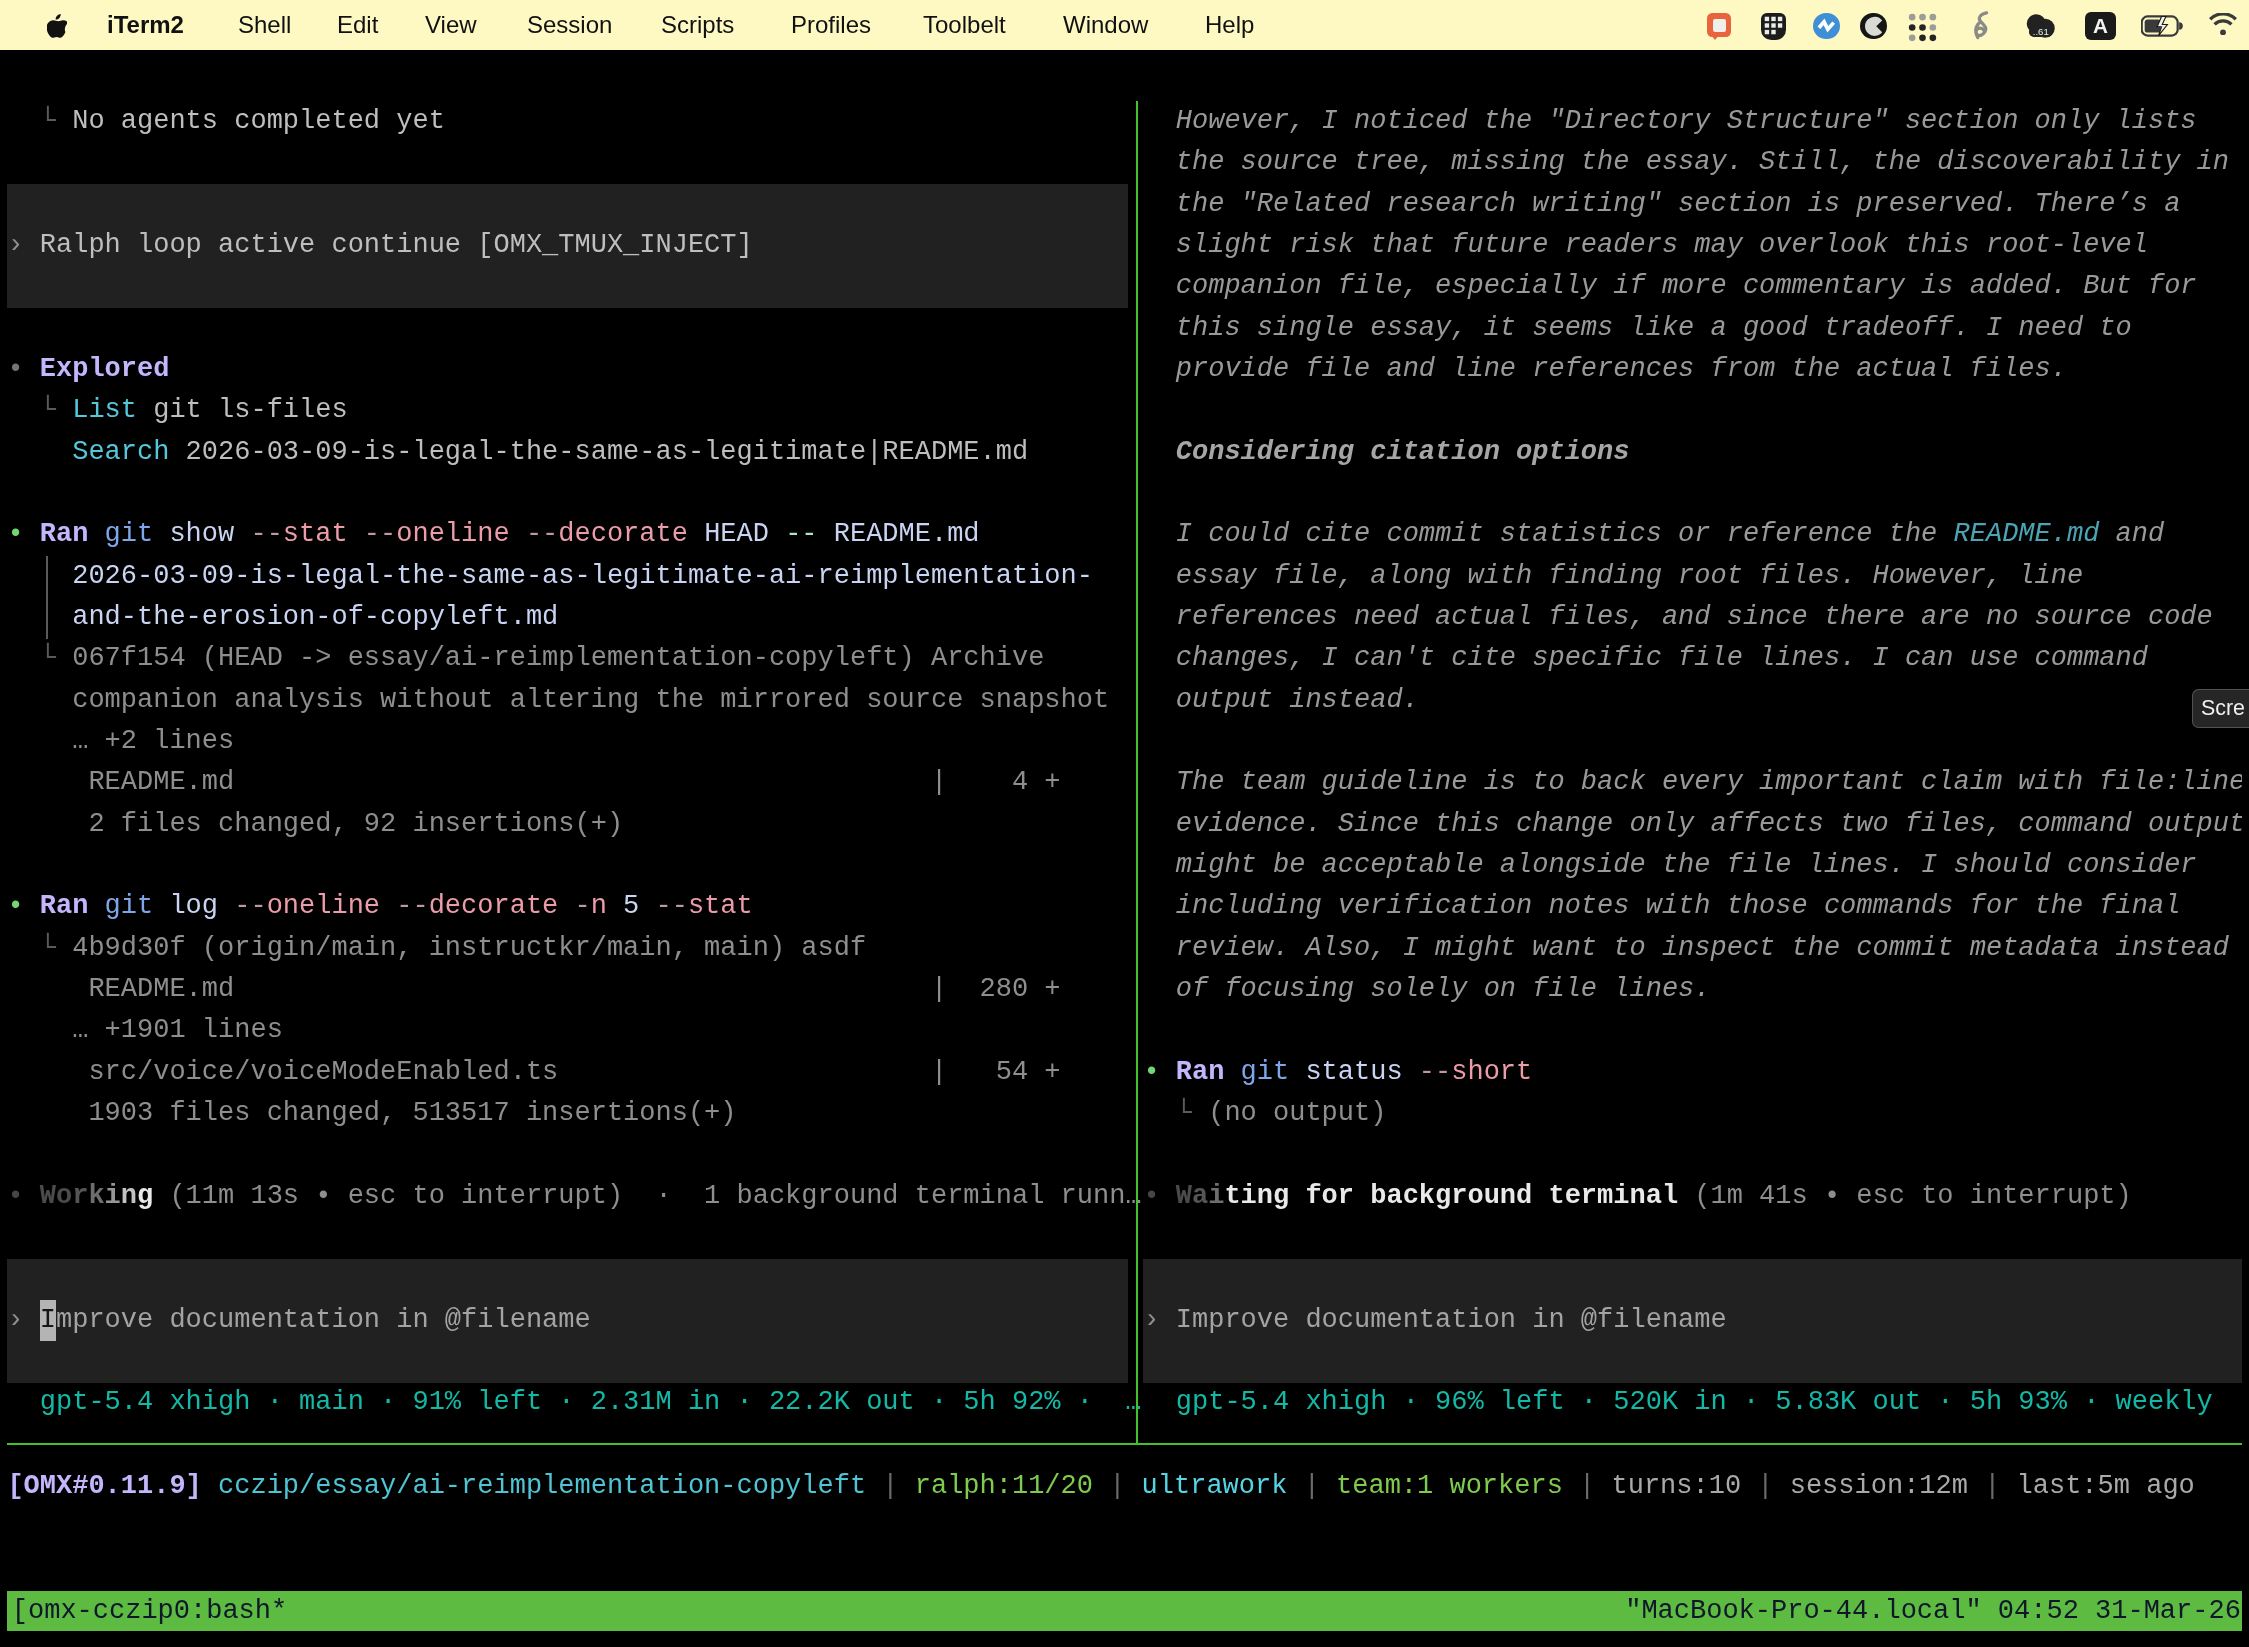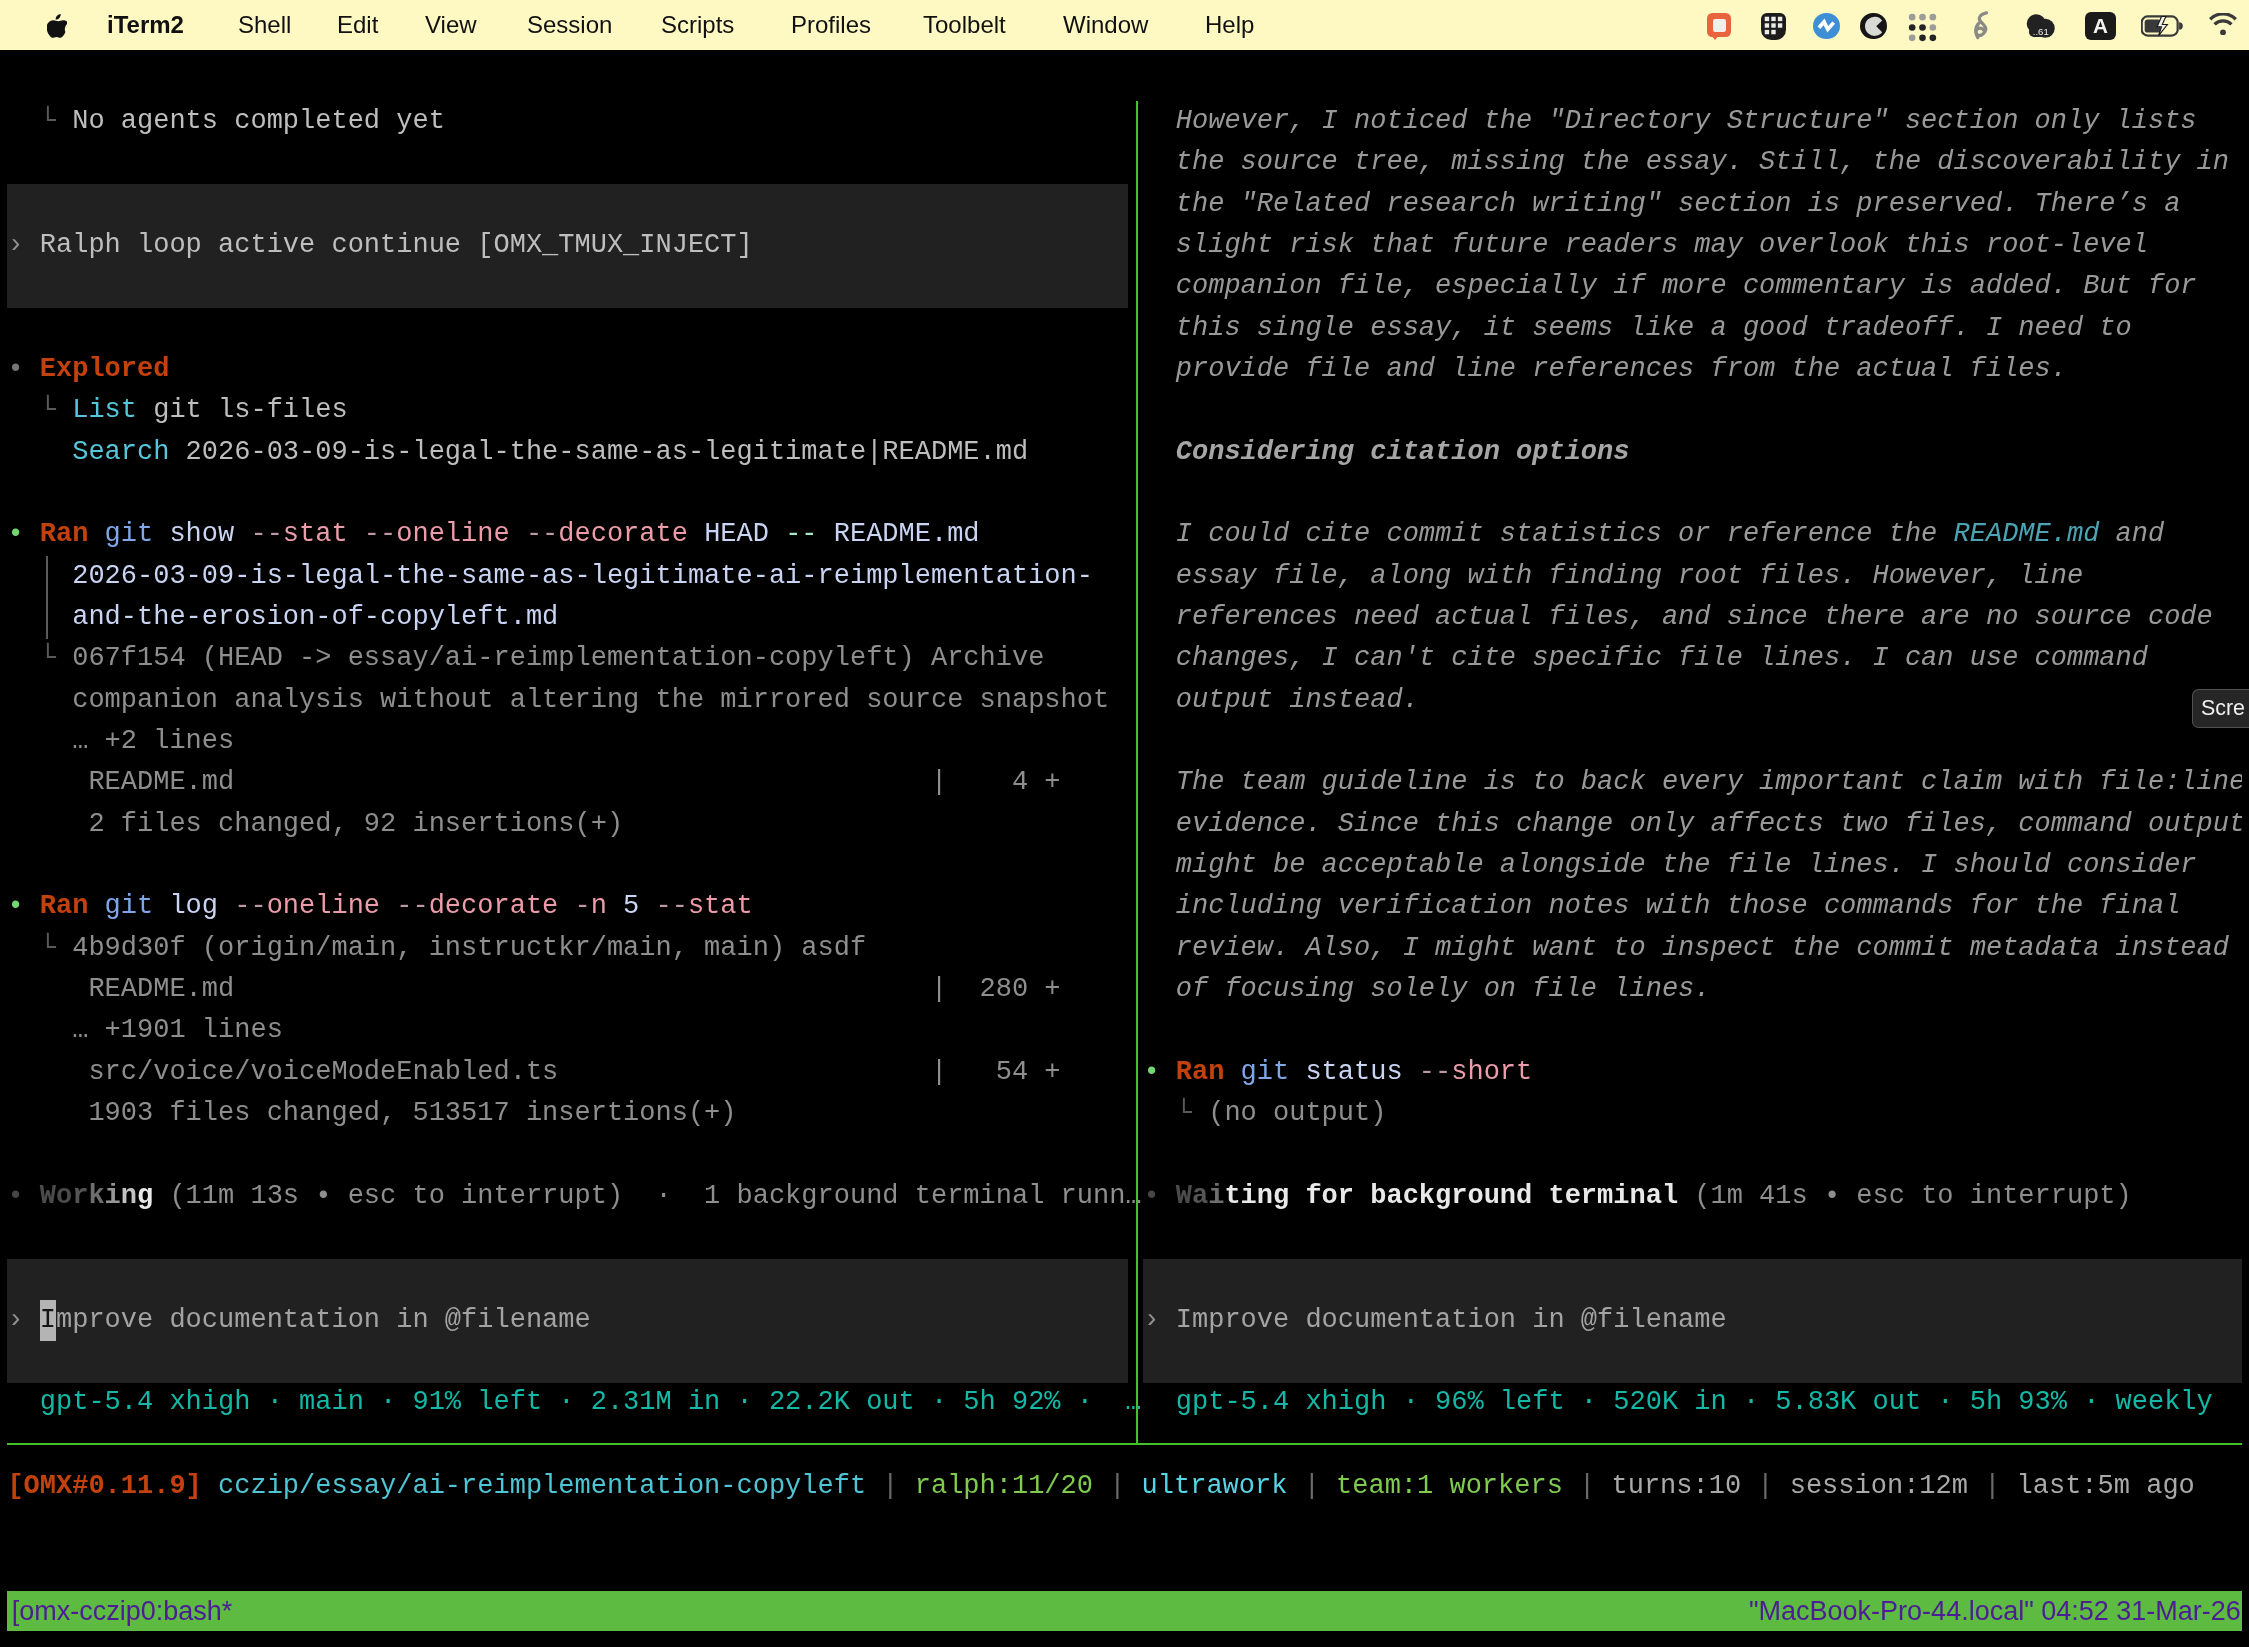--- a/index.html
+++ b/index.html
@@ -13,7 +13,7 @@
 .term { position:absolute; left:0; top:41px; width:2235px; height:1549px; background:#000; }
 pre.tr { position:absolute; left:0; margin:0; white-space:pre; font-family:"Liberation Mono", monospace; font-size:27px; line-height:41px; height:41px; color:#BEBEBE; }
 .pane { position:absolute; top:102px; }
-.b { color:#c2410c; font-weight:bold; }
+.b { color:#c4b5fd; font-weight:bold; }
 .lg { color:#BEBEBE; }
 .gr { color:#8E8E8E; }
 .dim { color:#14b8a6; }

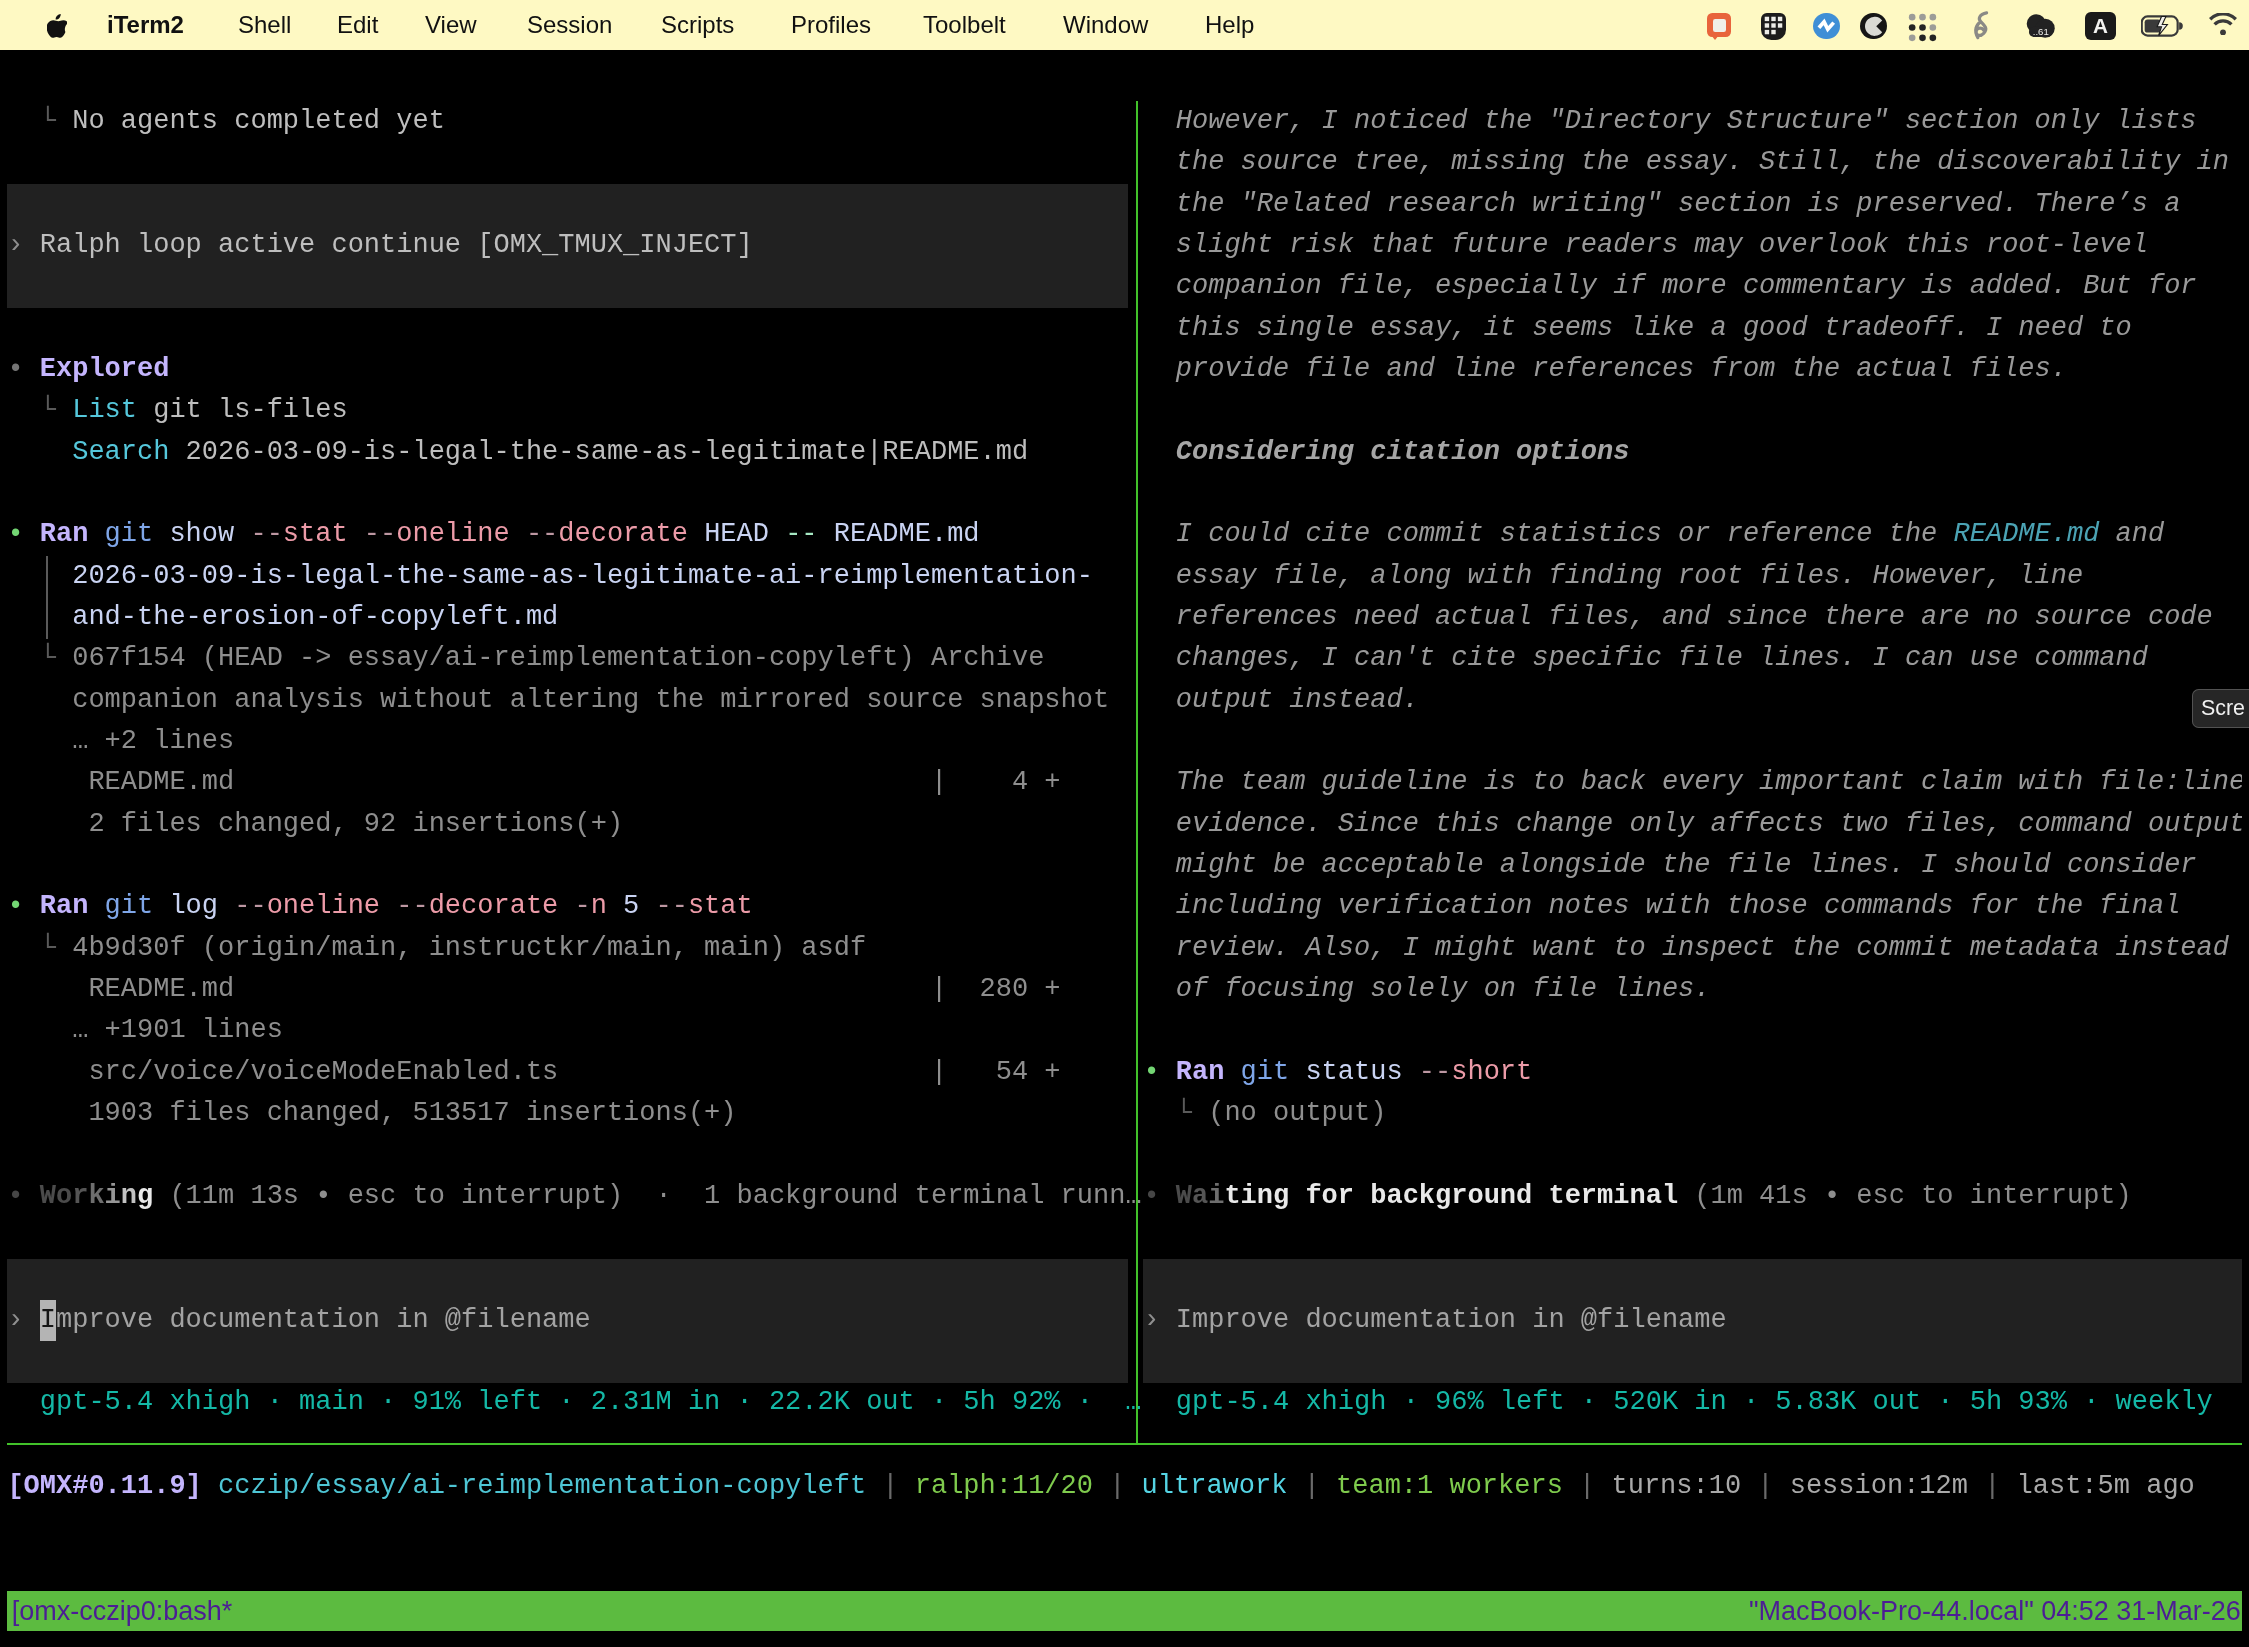--- a/index.html
+++ b/index.html
@@ -46,7 +46,7 @@
 .sgr { color:#A9A9A9; }
 .box { position:absolute; background:#212121; }
 .gbar { position:absolute; left:0; top:1494px; width:2235px; height:40px; background:#5CBB40; }
-pre.gt { position:absolute; margin:0; white-space:pre; font-family:Liberation Sans, sans-serif; font-size:27px; line-height:40px; height:40px; color:#4c1d95; }
+pre.gt { position:absolute; margin:0; white-space:pre; font-family:Liberation Mono, monospace; font-size:27px; line-height:40px; height:40px; color:#0f172a; }
 .scre { position:absolute; left:2192px; top:689px; width:58px; height:39px; background:#262626; border:1.8px solid #525252; border-right:none; border-radius:6.6px 0 0 6.6px; color:#F0F0F0; font-size:21.4px; line-height:36px; padding-left:8px; }
 </style></head>
 <body>

